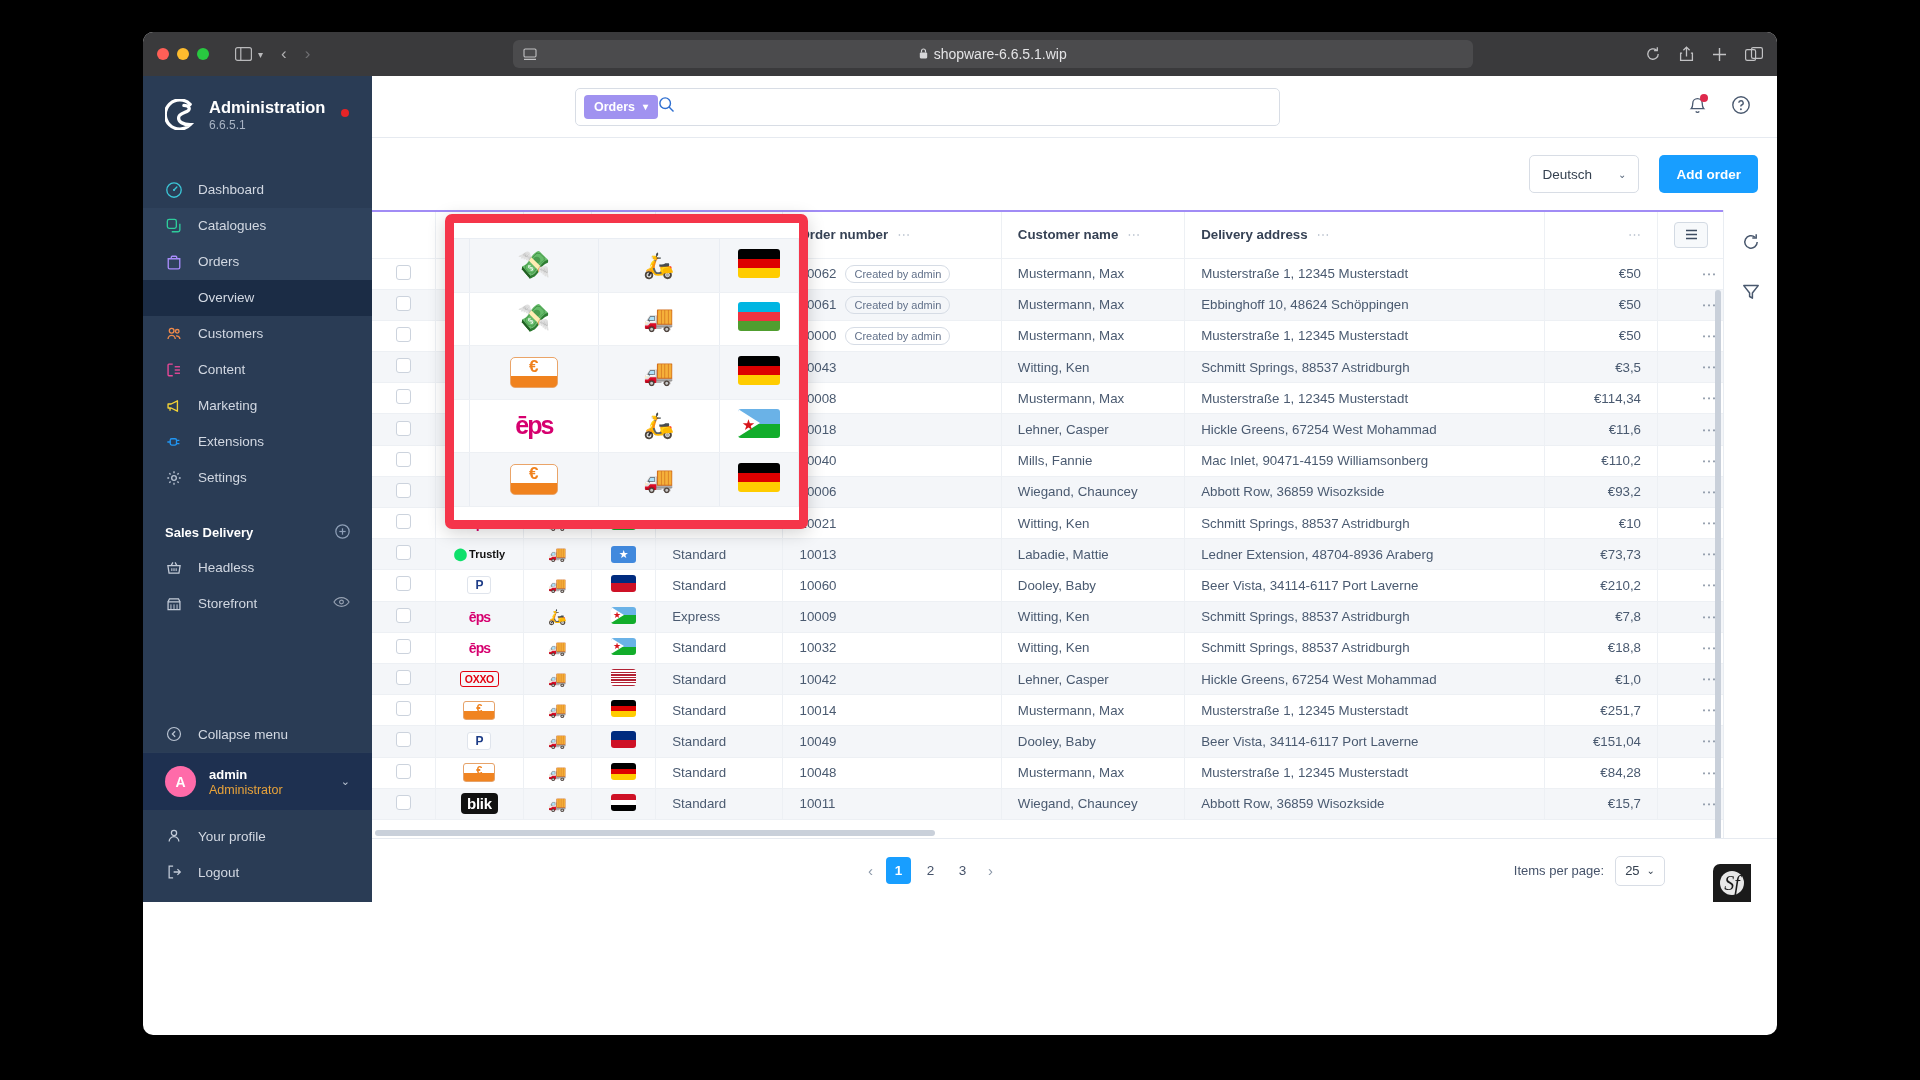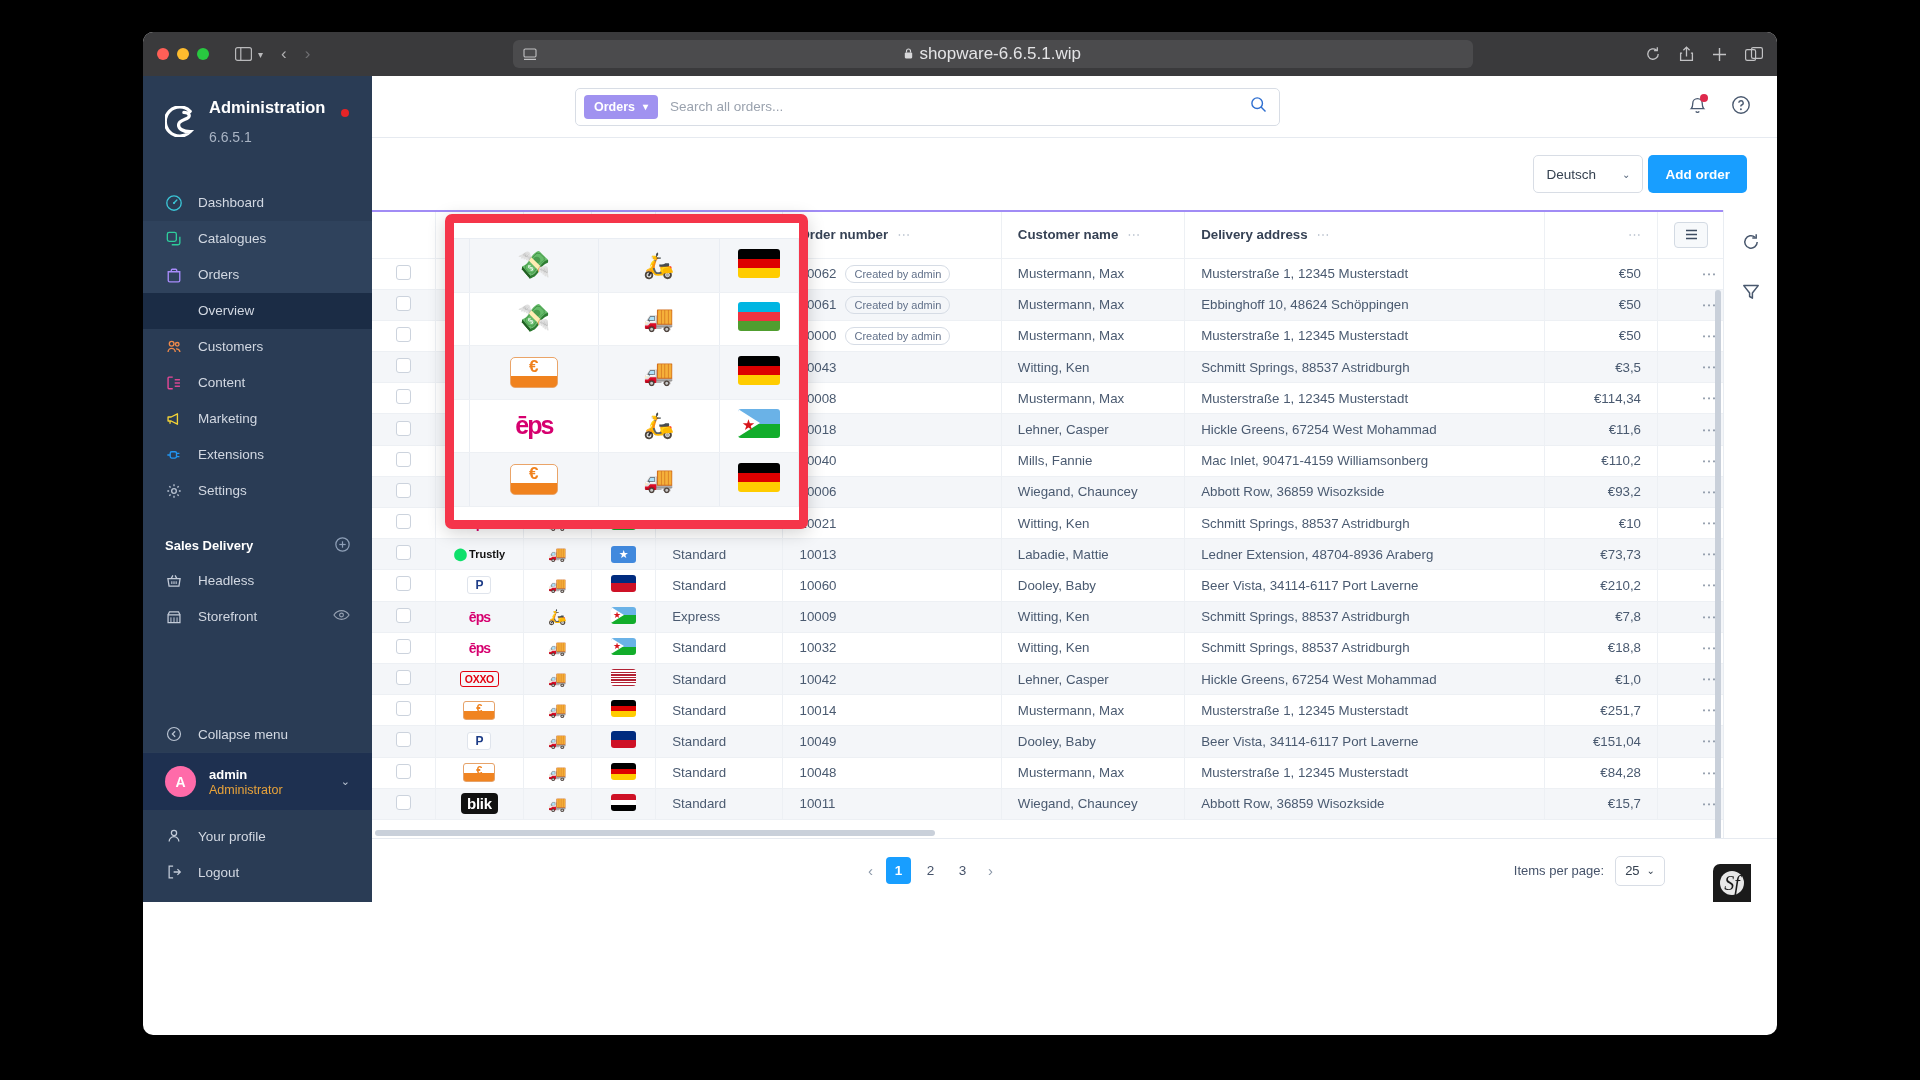--- a/index.html
+++ b/index.html
@@ -48,7 +48,7 @@
     display: flex; align-items: center; justify-content: center;
     gap: 6px;
   }
-  #url-bar .url-text { color: #e4e4e6; font-size: 17px; }
+  #url-bar .url-text { color: #e4e4e6; font-size: 14px; }
   #reader-icon { position: absolute; left: 10px; top: 7px; }
   .chrome-right {
     position: absolute; right: 14px; top: 0; height: 44px;

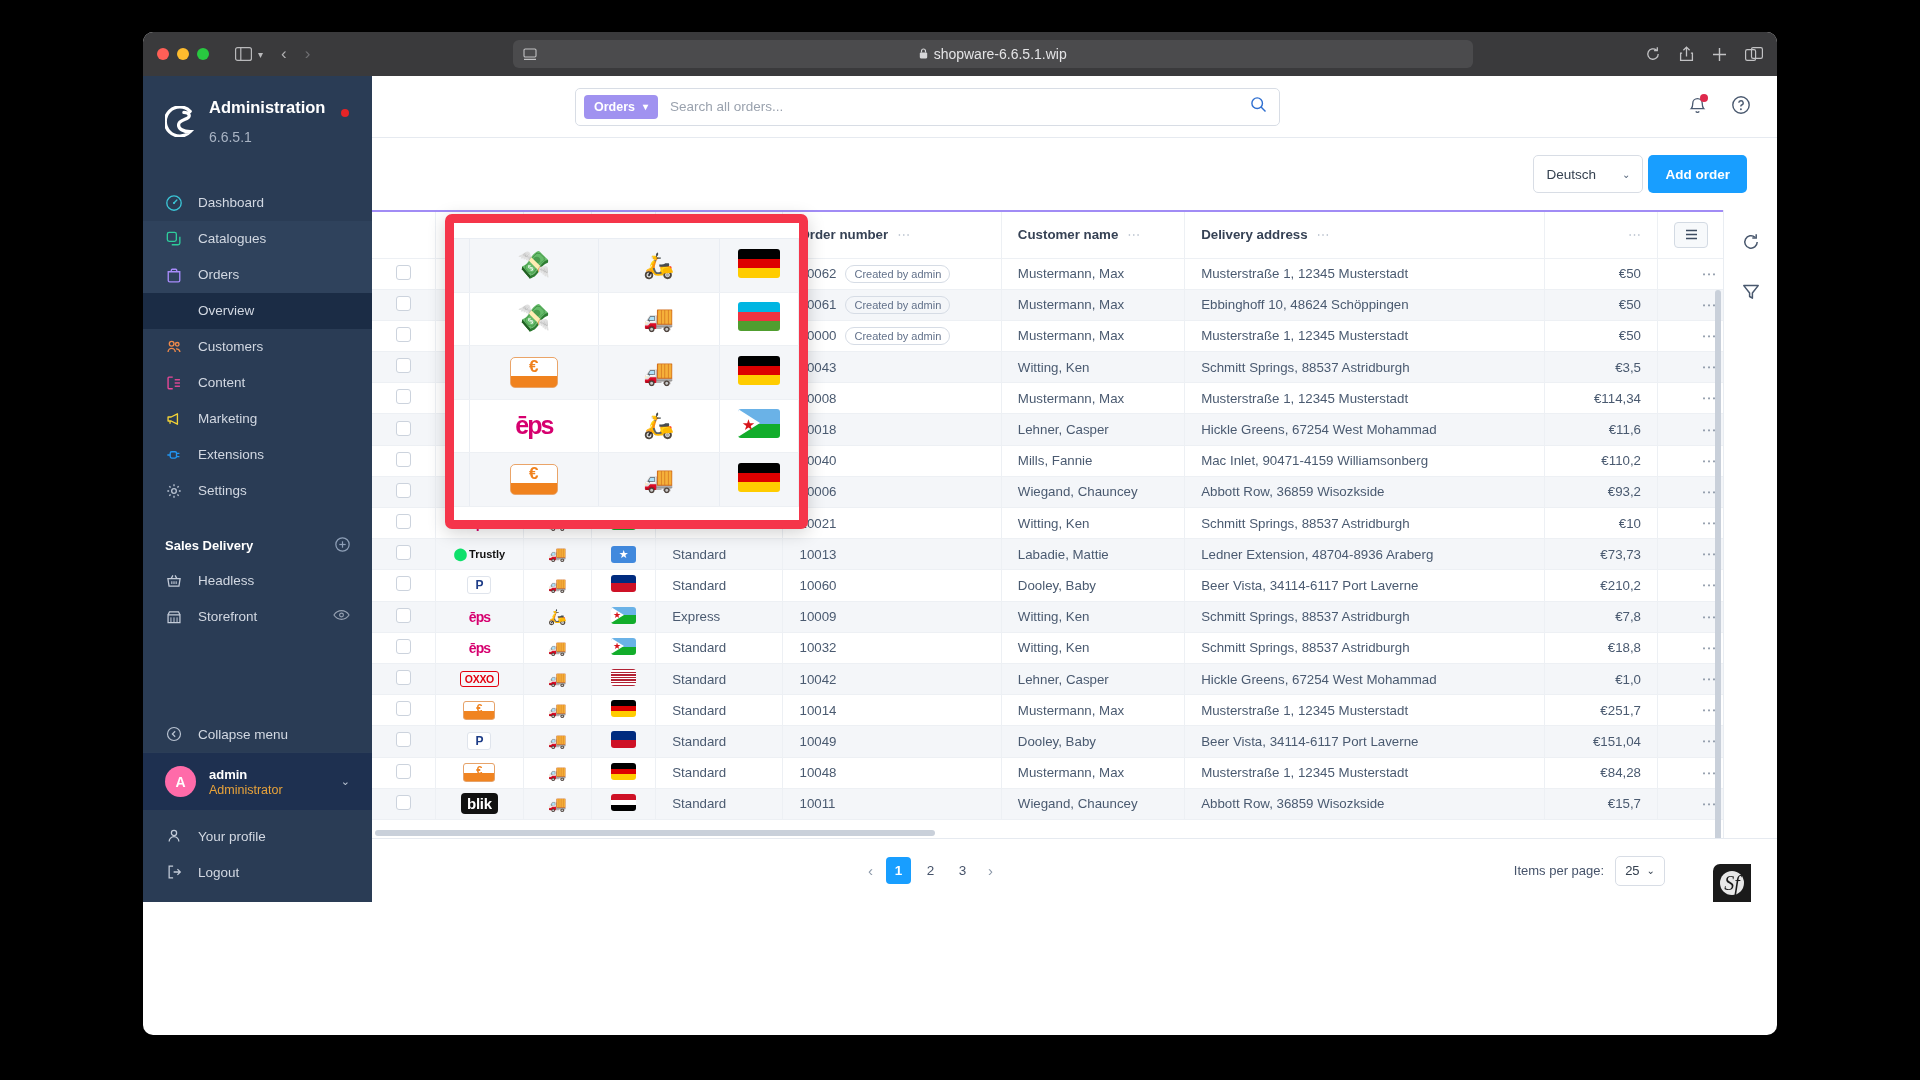--- a/index.html
+++ b/index.html
@@ -521,7 +521,6 @@
             <span>Orders</span>
             <span class="caret">▾</span>
           </span>
-          <input id="search-input" value="" placeholder="Search all orders..." style="">
           <span id="search-icon-btn">
             <svg width="17" height="17" viewBox="0 0 18 18">
                 <circle cx="7.6" cy="7.6" r="5.6" fill="none" stroke="#2f6fd0" stroke-width="1.5"></circle>

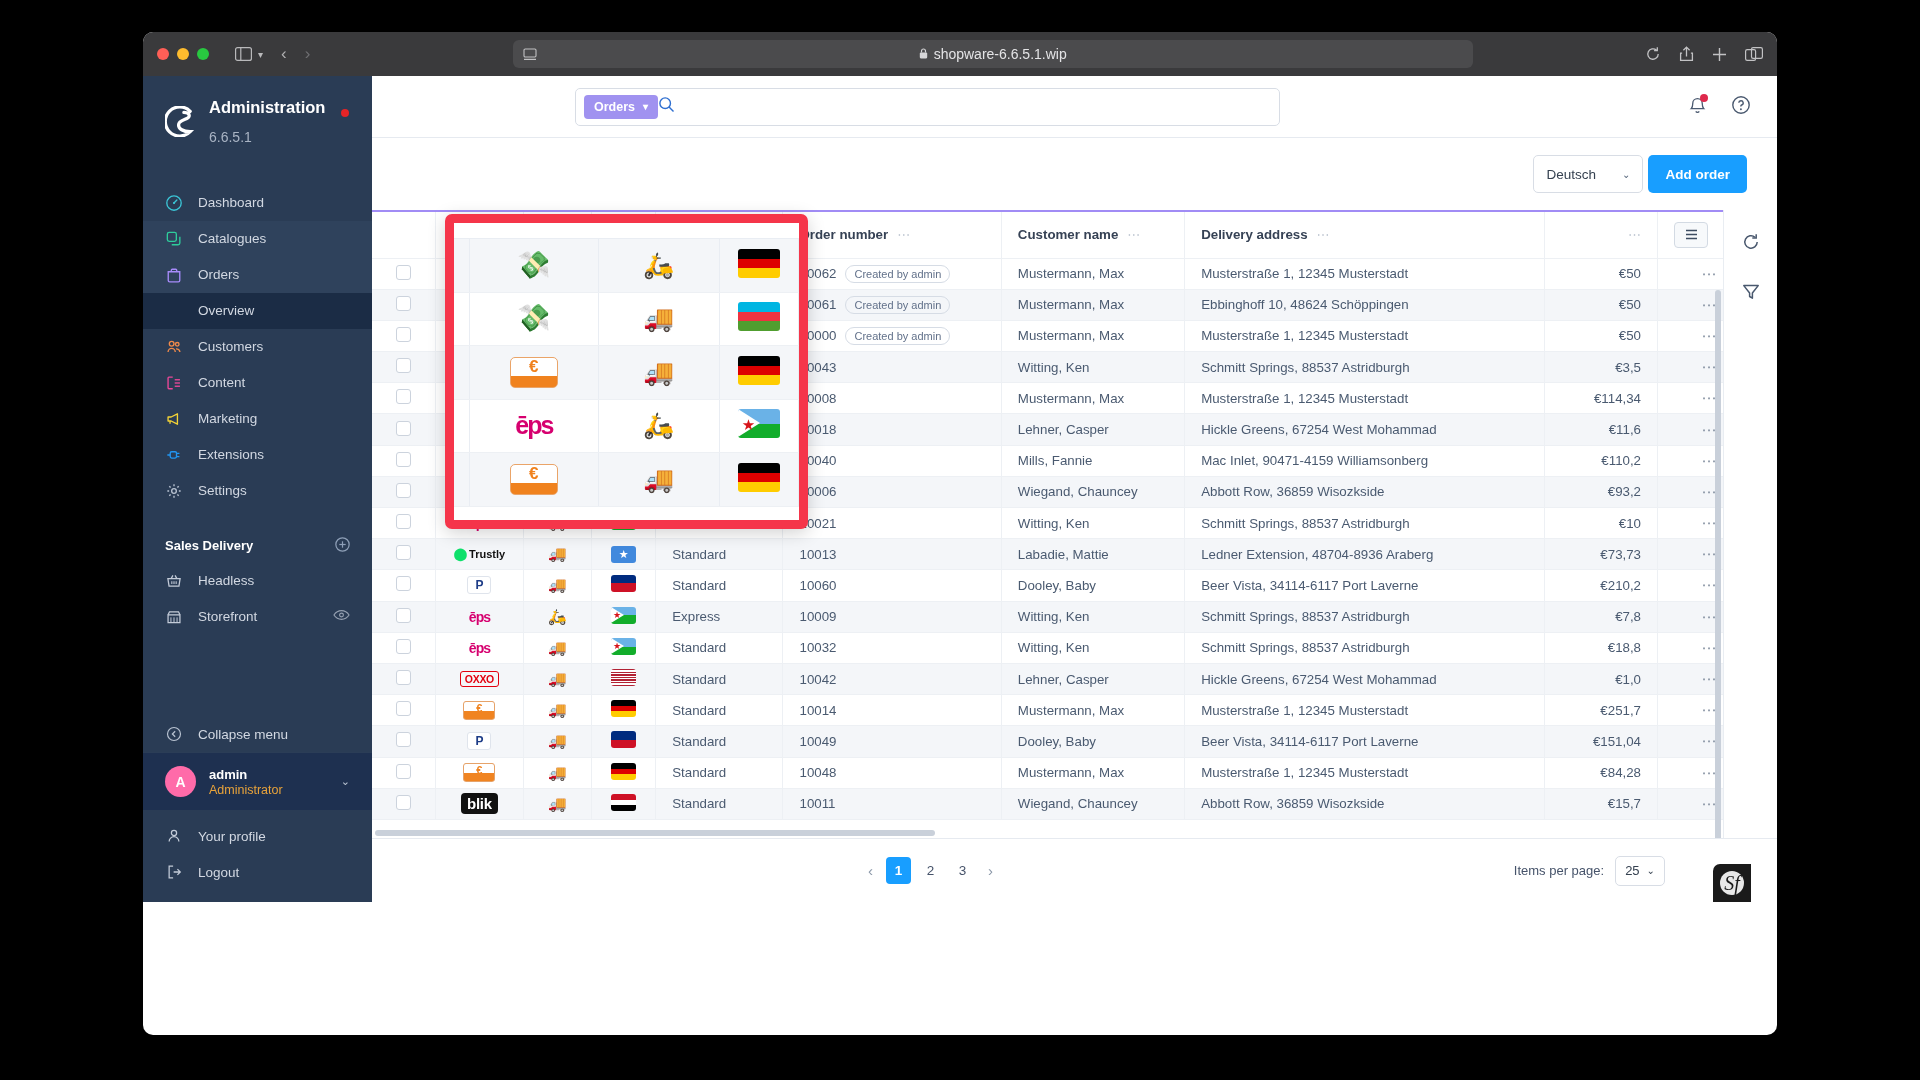--- a/index.html
+++ b/index.html
@@ -68,7 +68,7 @@
   #brand { display: flex; align-items: center; gap: 13px; padding: 22px 0 22px 22px; position: relative; }
   #brand-logo { width: 31px; height: 31px; flex: none; }
   #brand-title { font-size: 16.5px; font-weight: bold; color: #fff; line-height: 1.15; }
-  #brand-version { font-size: 14px; color: #a9b4c4; margin-top: 12px; }
+  #brand-version { font-size: 12px; color: #a9b4c4; margin-top: 1px; }
   #update-dot { position: absolute; right: 23px; top: 33px; width: 8px; height: 8px; border-radius: 50%; background: #e52427; }
 
   .nav-item {

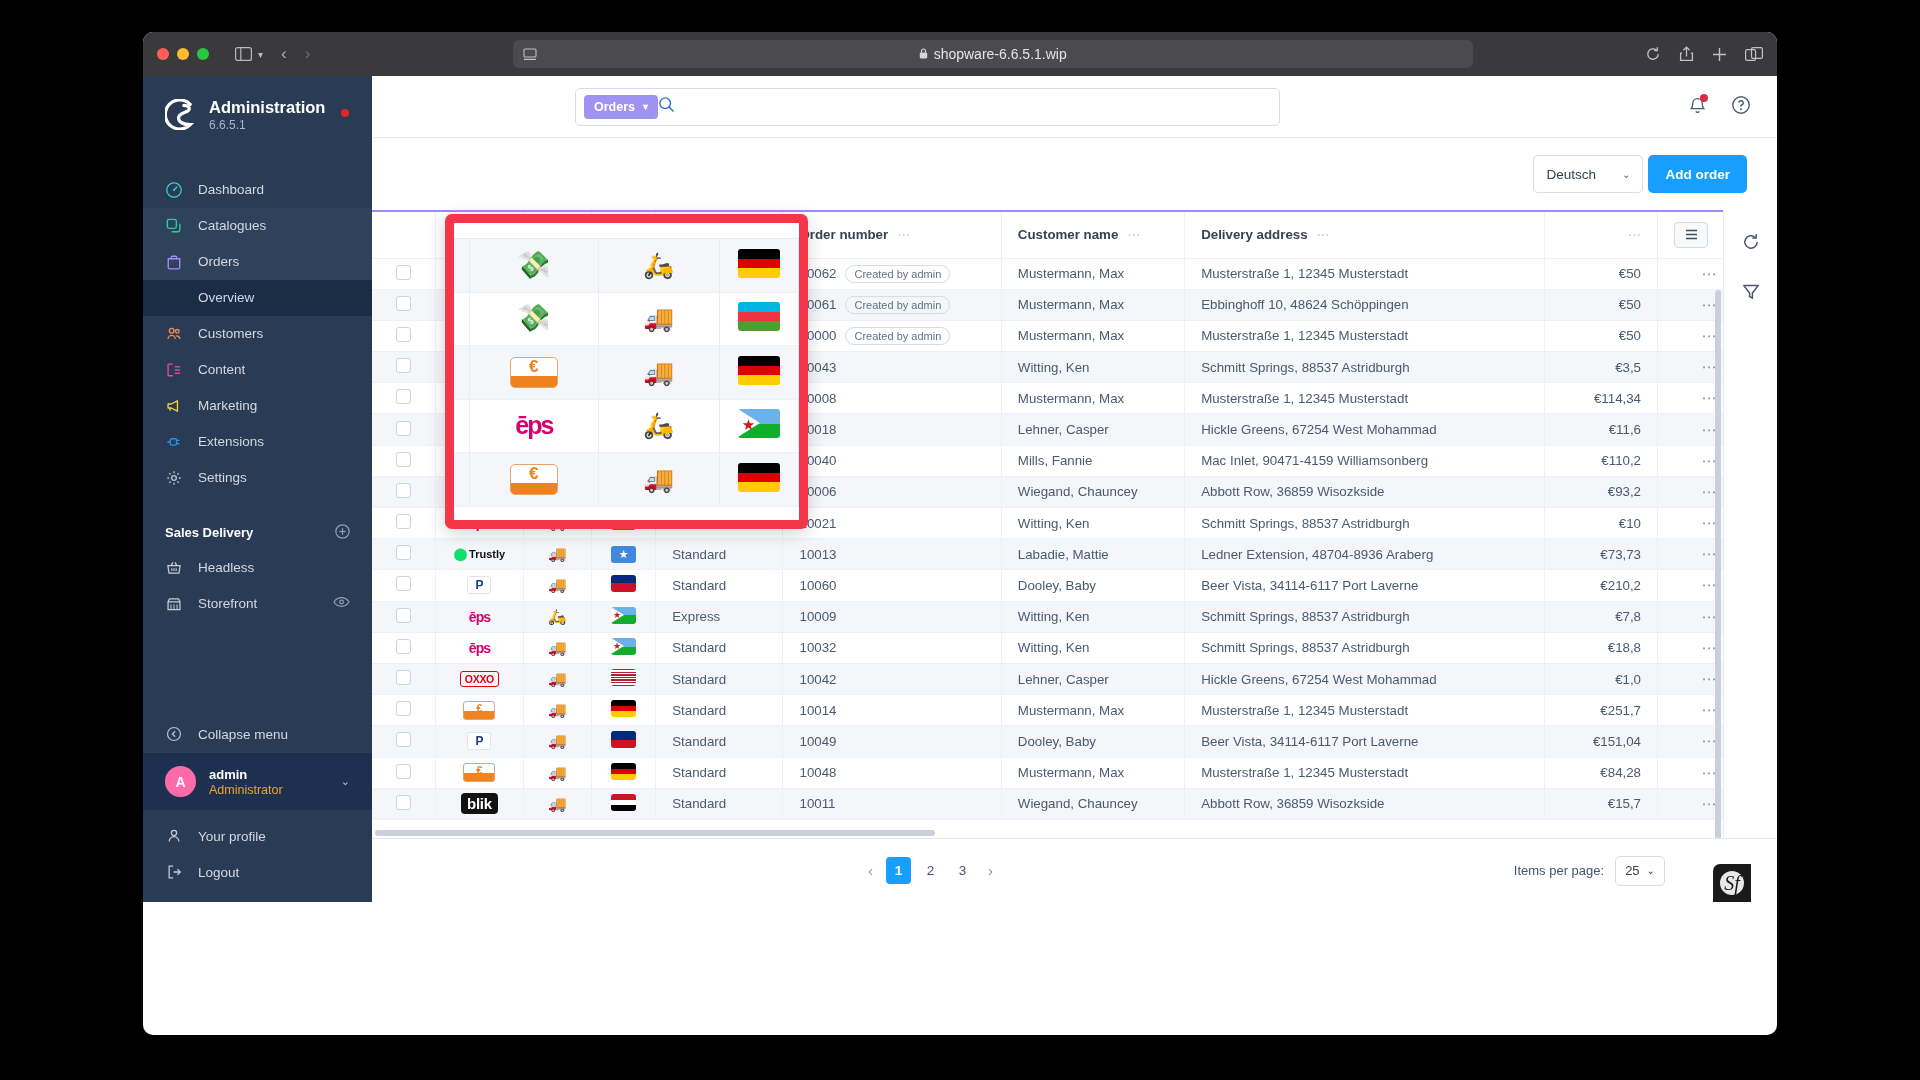--- a/index.html
+++ b/index.html
@@ -131,7 +131,7 @@
   #bell-badge { position: absolute; right: -1px; top: -1px; width: 8px; height: 8px; border-radius: 50%; background: #de294c; }
   #help-btn { color: #4b5a70; }
 
-  #actionbar { height: 72px; display: flex; align-items: center; justify-content: flex-end; padding-right: 30px; gap: 5px; }
+  #actionbar { height: 72px; display: flex; align-items: center; justify-content: flex-end; padding-right: 19px; gap: 20px; }
   #language-select {
     width: 110px; height: 38px; border: 1px solid #d8dde5; border-radius: 5px;
     display: flex; align-items: center; justify-content: space-between;

